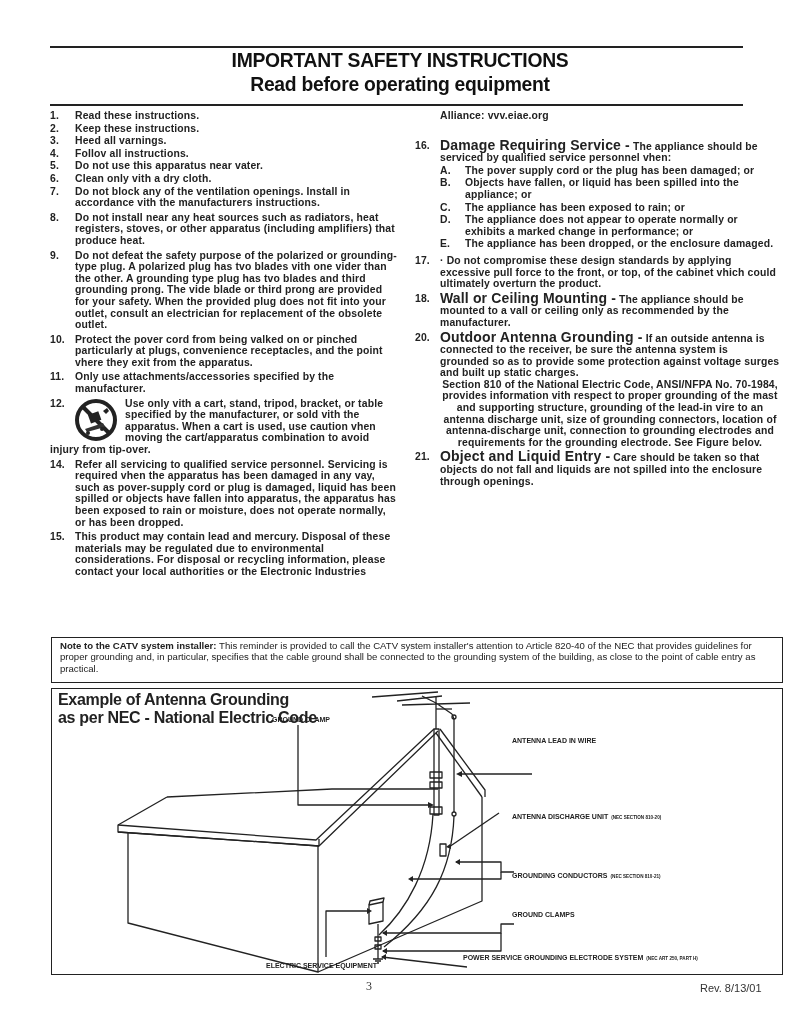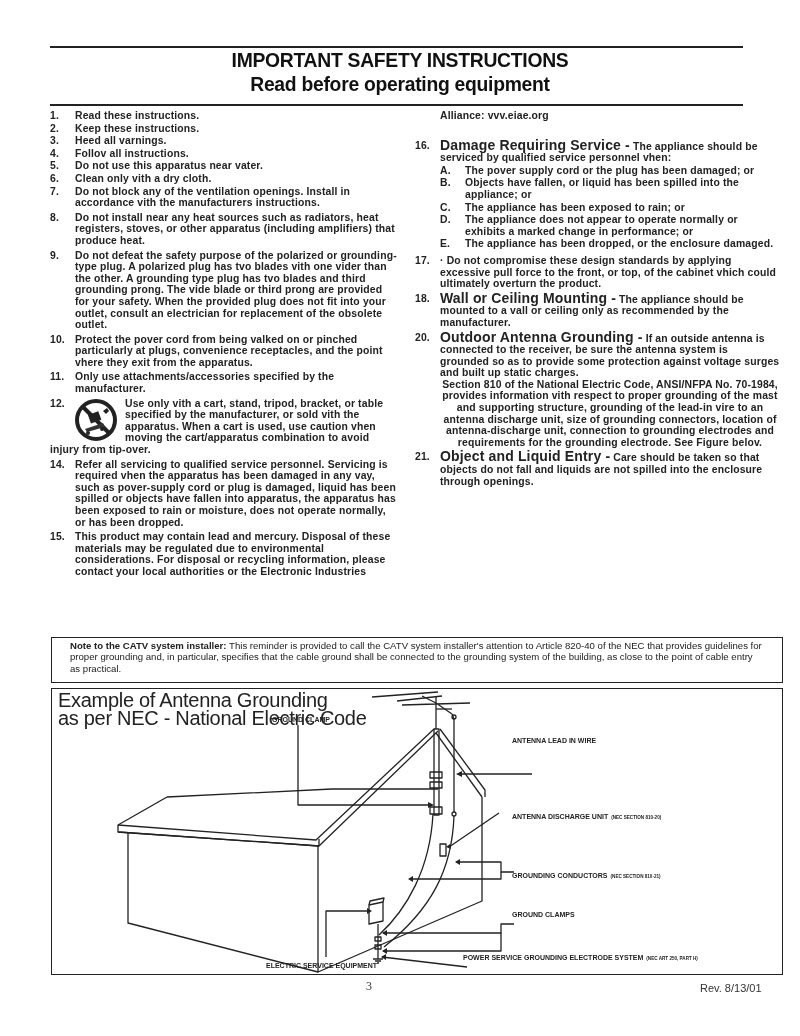--- a/index.html
+++ b/index.html
@@ -28,7 +28,7 @@
 
   .cart-icon { float: left; width: 42px; height: 42px; margin: 1px 8px 0 0; }
 
-  .note-box { position: absolute; left: 51px; top: 637px; width: 732px; height: 46px; border: 1.5px solid #222; padding: 2px 18px; font-size: 9.6px; line-height: 11.4px; color: #222; transform-origin: left top; }
+  .note-box { position: absolute; left: 51px; top: 637px; width: 732px; height: 46px; border: 1.5px solid #222; padding: 2px 8px; font-size: 9.6px; line-height: 11.4px; color: #222; transform-origin: left top; }
   .note-box b { font-weight: bold; }
 
   .diagram-box { position: absolute; left: 51px; top: 688px; width: 732px; height: 287px; border: 1.5px solid #222; }

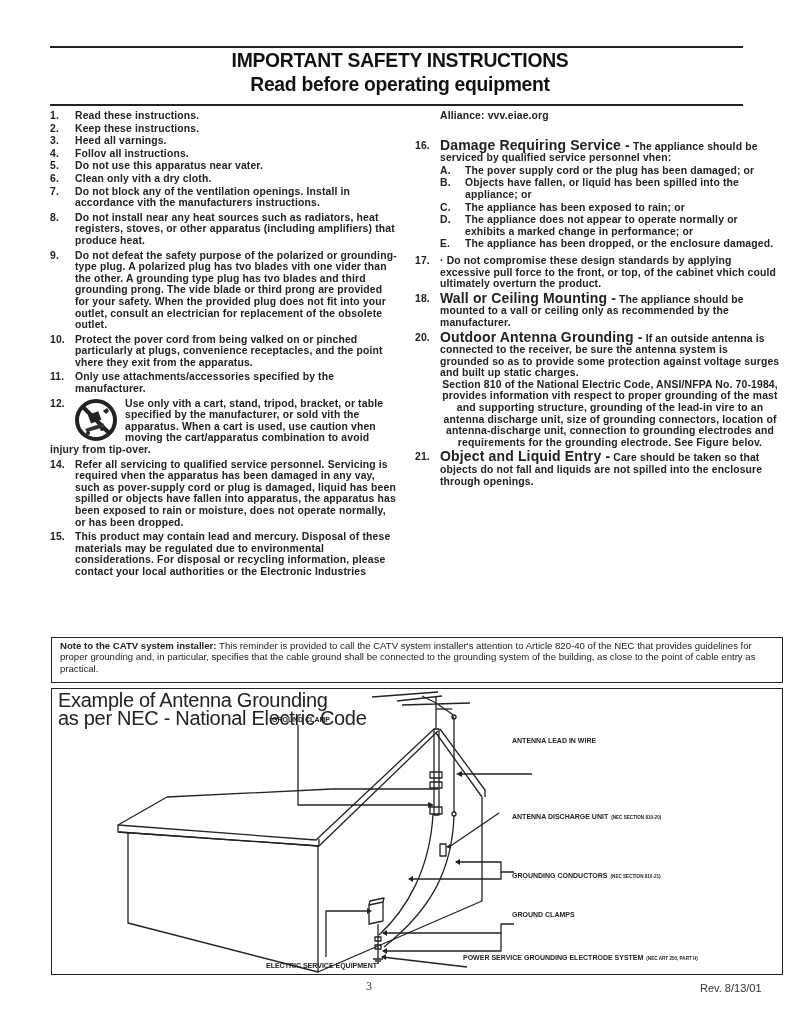--- a/index.html
+++ b/index.html
@@ -32,7 +32,7 @@
   .note-box b { font-weight: bold; }
 
   .diagram-box { position: absolute; left: 51px; top: 688px; width: 732px; height: 287px; border: 1.5px solid #222; }
-  .diagram-title { position: absolute; left: 6px; top: 2px; font-size: 20px; line-height: 18px; font-weight: normal; color: #222; letter-spacing: -0.3px; }
+  .diagram-title { position: absolute; left: 6px; top: 2px; font-size: 16px; line-height: 18px; font-weight: bold; color: #222; letter-spacing: -0.3px; }
   .diagram-svg { position: absolute; left: 0; top: 0; }
   .lbl { font-family: "Liberation Sans", sans-serif; font-weight: bold; font-size: 7px; fill: #222; }
   .lbl-small { font-family: "Liberation Sans", sans-serif; font-weight: bold; font-size: 4.6px; fill: #222; }

